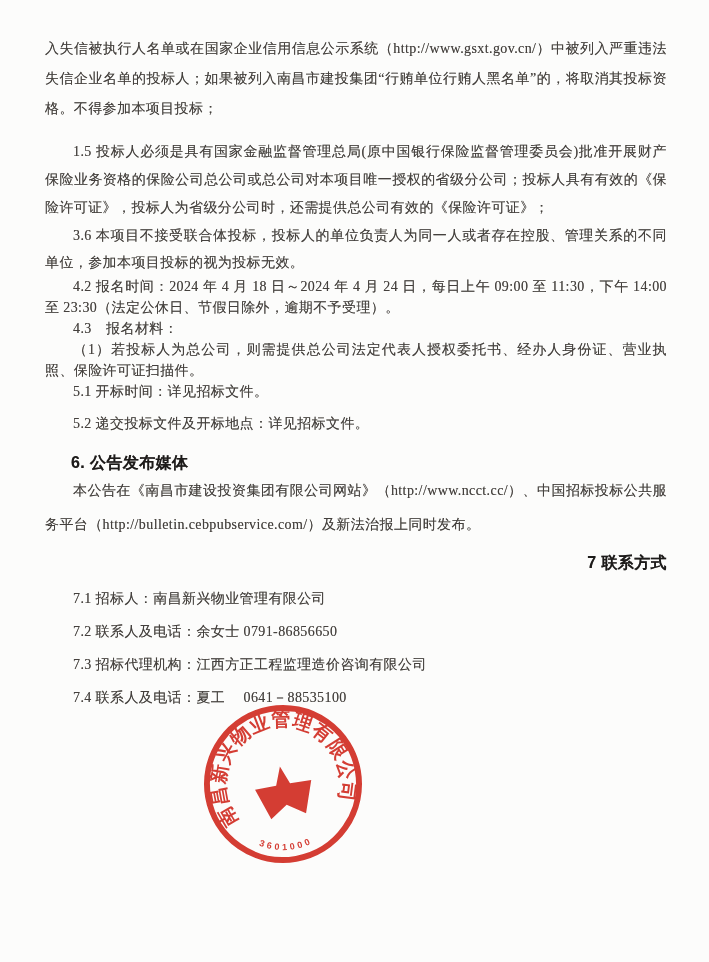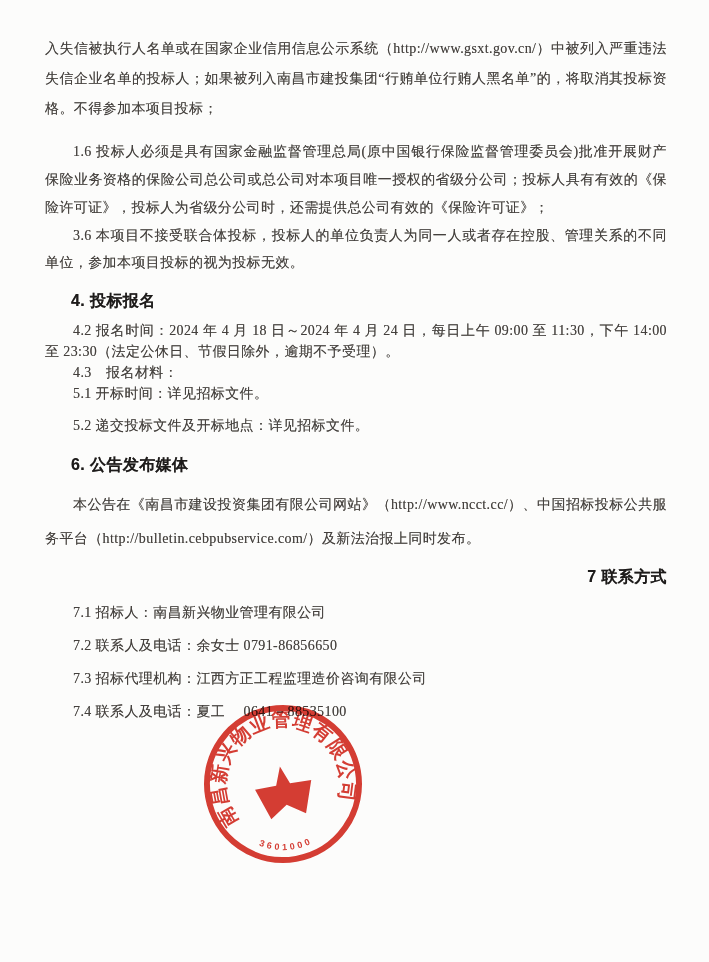--- a/index.html
+++ b/index.html
@@ -66,7 +66,7 @@
 
   <p class="para intro">入失信被执行人名单或在国家企业信用信息公示系统（http://www.gsxt.gov.cn/）中被列入严重违法失信企业名单的投标人；如果被列入南昌市建投集团“行贿单位行贿人黑名单”的，将取消其投标资格。不得参加本项目投标；</p>
 
-  <p class="para indent c35">1.6 投标人必须是具有国家金融监督管理总局(原中国银行保险监督管理委员会)批准开展财产保险业务资格的保险公司总公司或总公司对本项目唯一授权的省级分公司；投标人具有有效的《保险许可证》，投标人为省级分公司时，还需提供总公司有效的《保险许可证》；</p>
+  <p class="para indent c35">1.5 投标人必须是具有国家金融监督管理总局(原中国银行保险监督管理委员会)批准开展财产保险业务资格的保险公司总公司或总公司对本项目唯一授权的省级分公司；投标人具有有效的《保险许可证》，投标人为省级分公司时，还需提供总公司有效的《保险许可证》；</p>
 
   <p class="para indent c36">3.6 本项目不接受联合体投标，投标人的单位负责人为同一人或者存在控股、管理关系的不同单位，参加本项目投标的视为投标无效。</p>
 

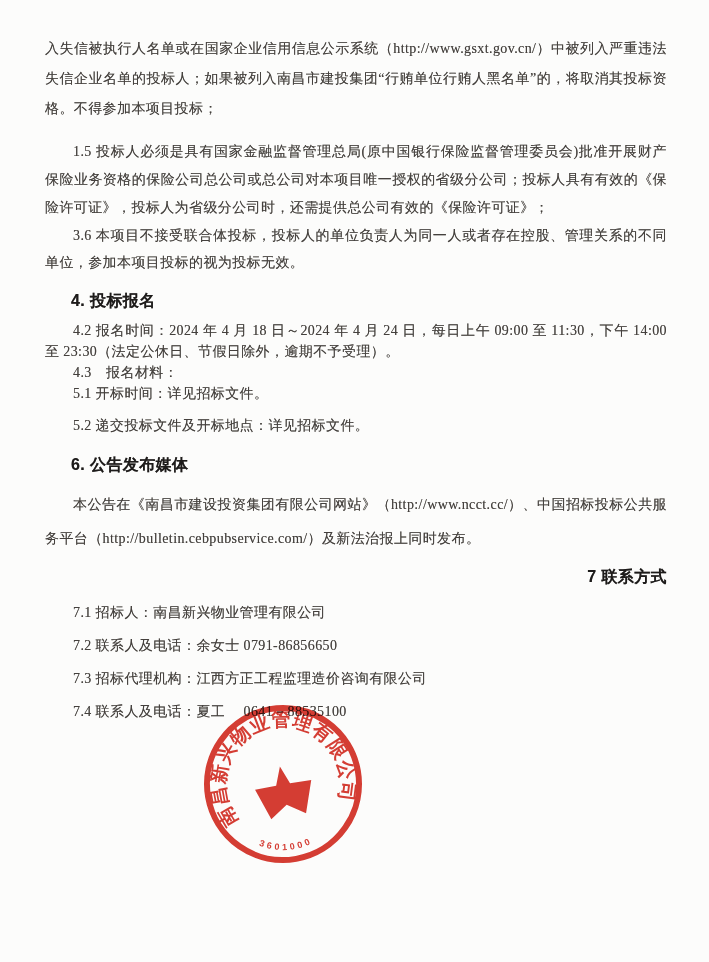--- a/index.html
+++ b/index.html
@@ -70,7 +70,6 @@
 
   <p class="para indent c36">3.6 本项目不接受联合体投标，投标人的单位负责人为同一人或者存在控股、管理关系的不同单位，参加本项目投标的视为投标无效。</p>
 
-  <h2 class="heading h4">4. 投标报名</h2>
   <p class="para indent tight">4.2 报名时间：2024 年 4 月 18 日～2024 年 4 月 24 日，每日上午 09:00 至 11:30，下午 14:00 至 23:30（法定公休日、节假日除外，逾期不予受理）。</p>
   <p class="para indent tight">4.3　报名材料：</p>
 

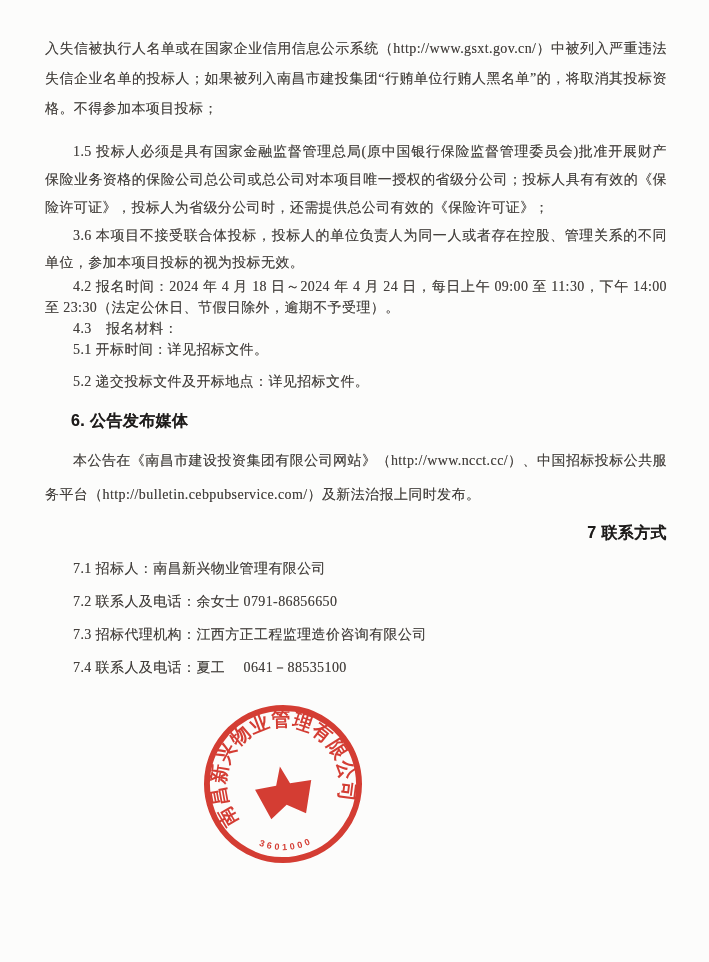--- a/index.html
+++ b/index.html
@@ -72,6 +72,7 @@
 
   <p class="para indent tight">4.2 报名时间：2024 年 4 月 18 日～2024 年 4 月 24 日，每日上午 09:00 至 11:30，下午 14:00 至 23:30（法定公休日、节假日除外，逾期不予受理）。</p>
   <p class="para indent tight">4.3　报名材料：</p>
+  <p class="para indent tight">（1）若投标人为总公司，则需提供总公司法定代表人授权委托书、经办人身份证、营业执照、保险许可证扫描件。</p>
 
   <p class="para indent tight gap">5.1 开标时间：详见招标文件。</p>
   <p class="para indent tight">5.2 递交投标文件及开标地点：详见招标文件。</p>

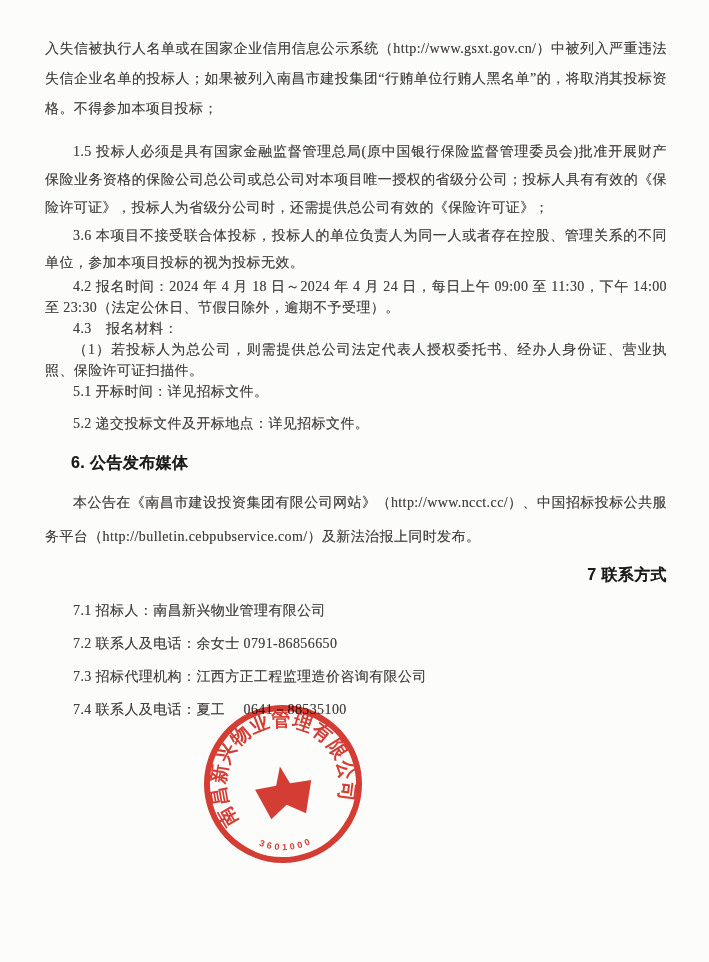--- a/index.html
+++ b/index.html
@@ -39,7 +39,7 @@
   }
   .h4{ margin-top:14px; margin-bottom:8px; }
   .h5{ margin-top:18px; margin-bottom:12px; }
-  .h6{ margin-top:18px; margin-bottom:12px; }
+  .h6{ margin-top:18px; margin-bottom:0; }
   .h7{ margin-top:10px; margin-bottom:14px;text-align:right; }
   .tight{ line-height:21px; }
   .gap{ margin-bottom:11px; }

